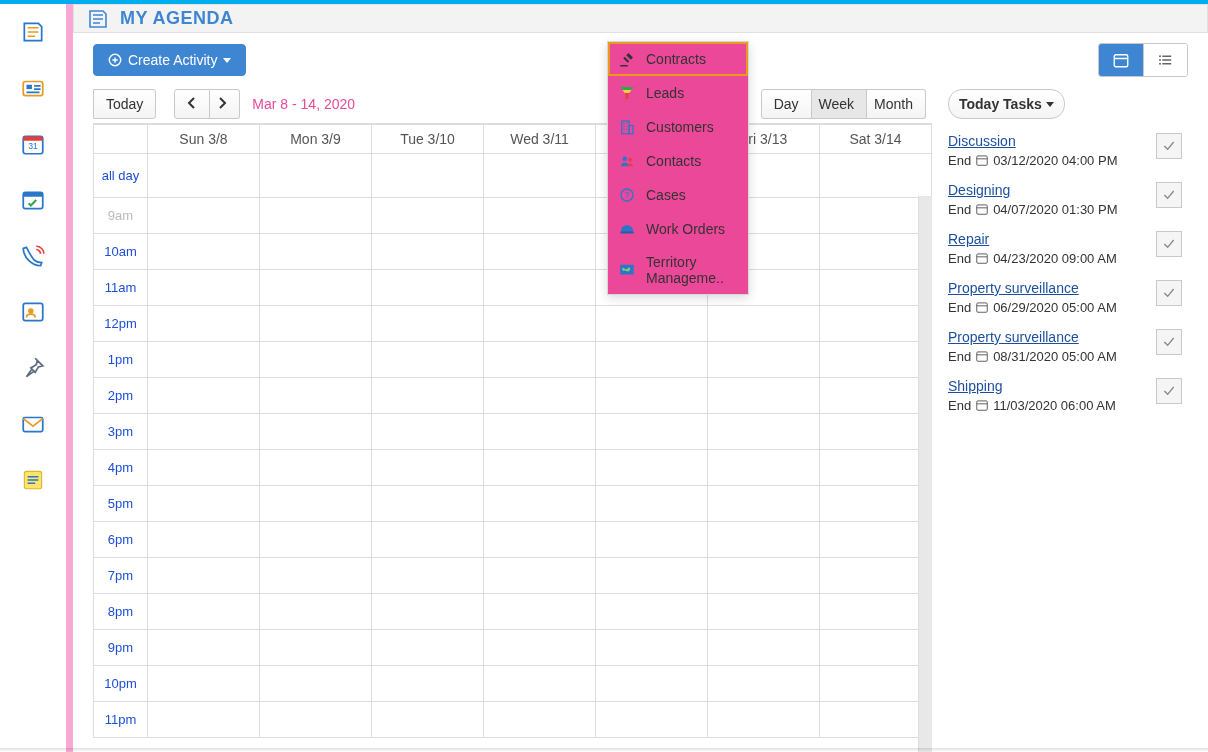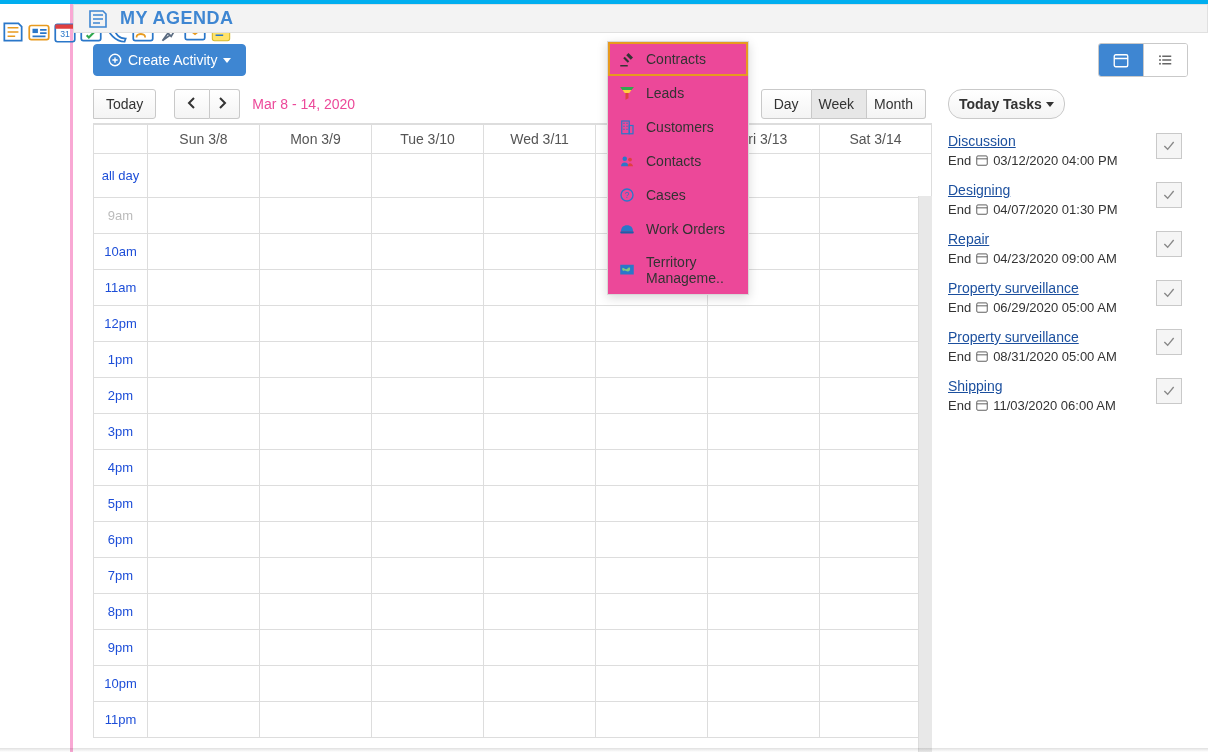--- a/index.html
+++ b/index.html
@@ -6,7 +6,7 @@
   html, body { margin:0; padding:0; font-family: "Helvetica Neue", Arial, sans-serif; font-size:14px; color:#333; background:#fff; }
   .topbar { height:4px; background:#00aeef; }
   .app { display:flex; height:748px; }
-  .railnav { width:73px; border-right:3px solid #f9a8d4; background:#fff; display:flex; flex-direction:row; }
+  .railnav { width:73px; border-right:7px solid #f9a8d4; background:#fff; display:flex; flex-direction:column; }
   .railnav .navitem { height:56px; display:flex; align-items:center; justify-content:center; cursor:pointer; }
   .railnav .navitem svg, .railnav .navitem .ico { width:26px; height:26px; }
   .main { flex:1; display:flex; flex-direction:column; }

